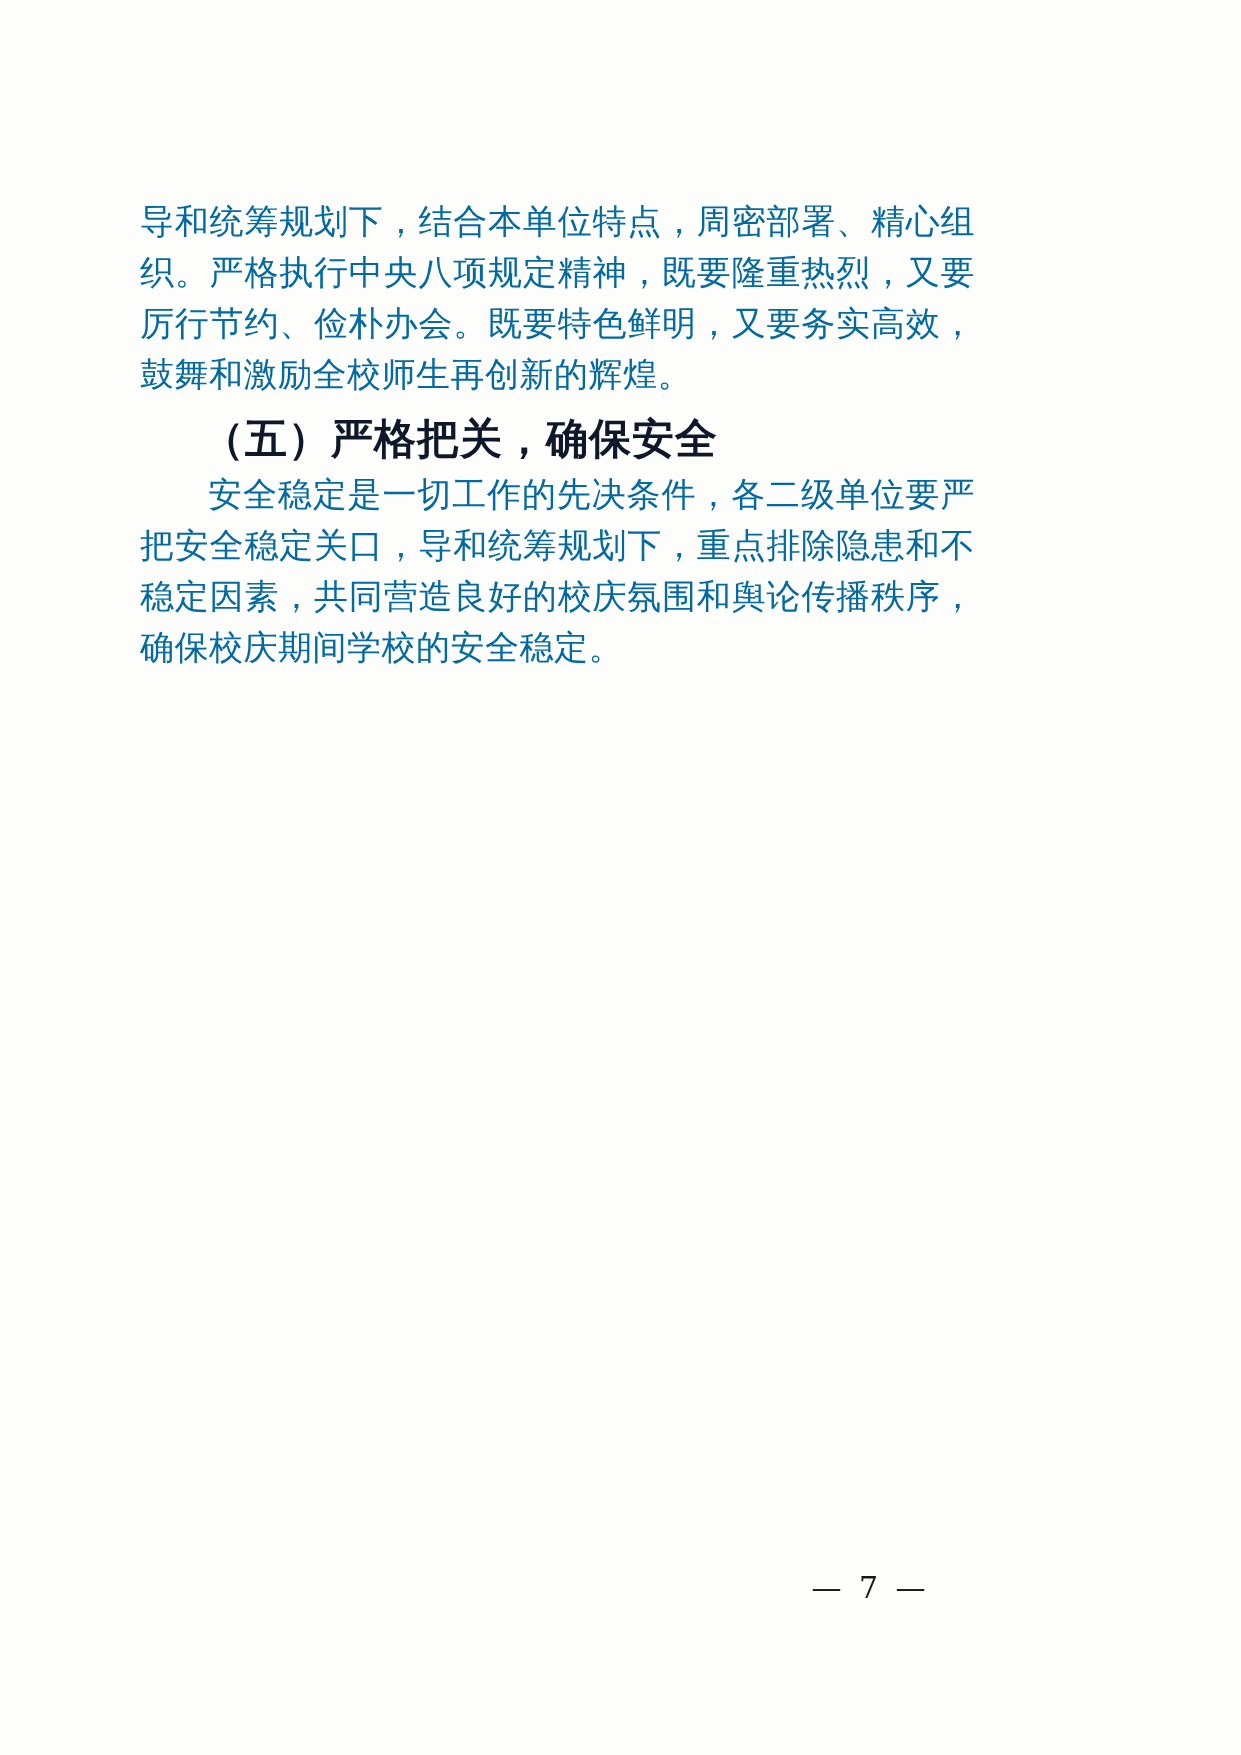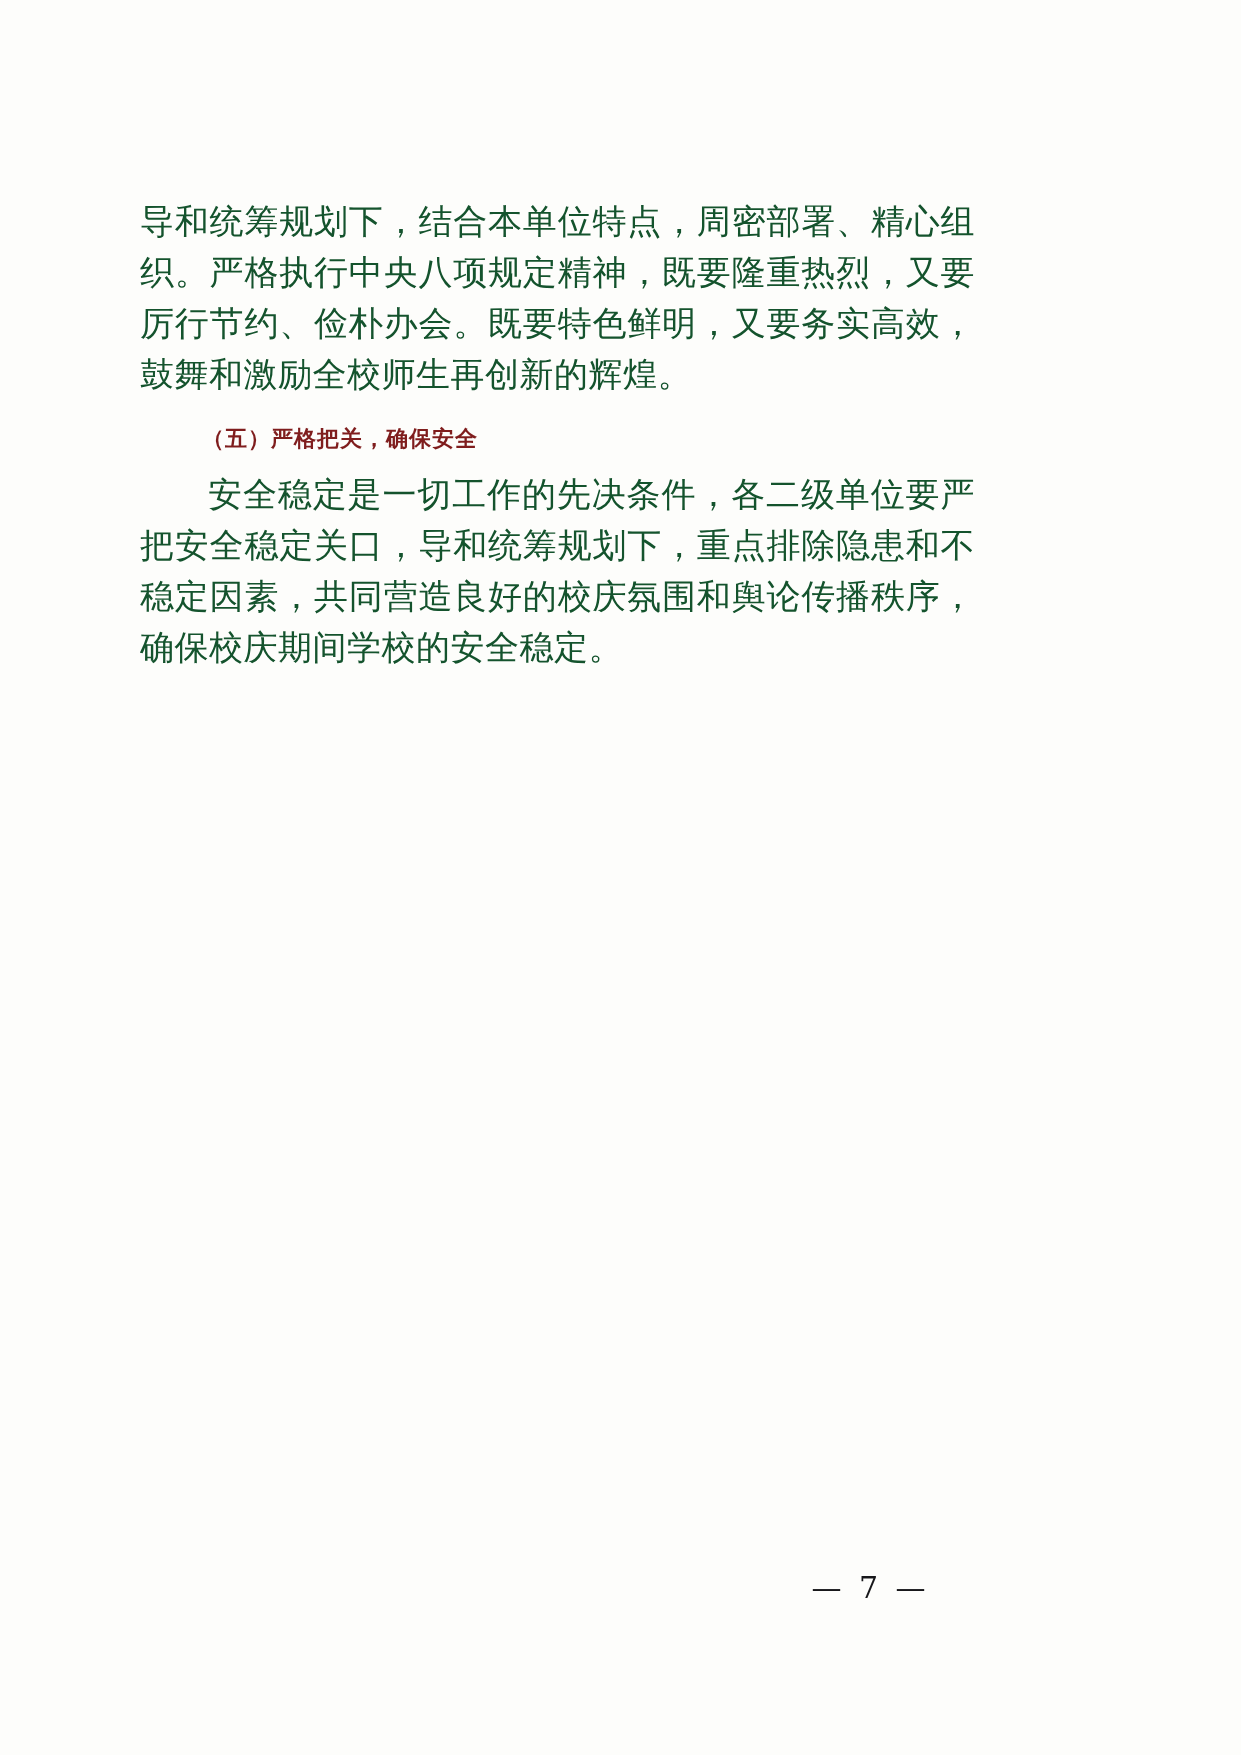--- a/index.html
+++ b/index.html
@@ -37,7 +37,7 @@
     text-justify: inter-ideograph;
     margin: 0 0 0 0;
     font-family: "DejaVu Serif", serif;
-    color: #14532d;
+    color: #0369a1;
   }
   .para.indent {
     text-indent: 68px;

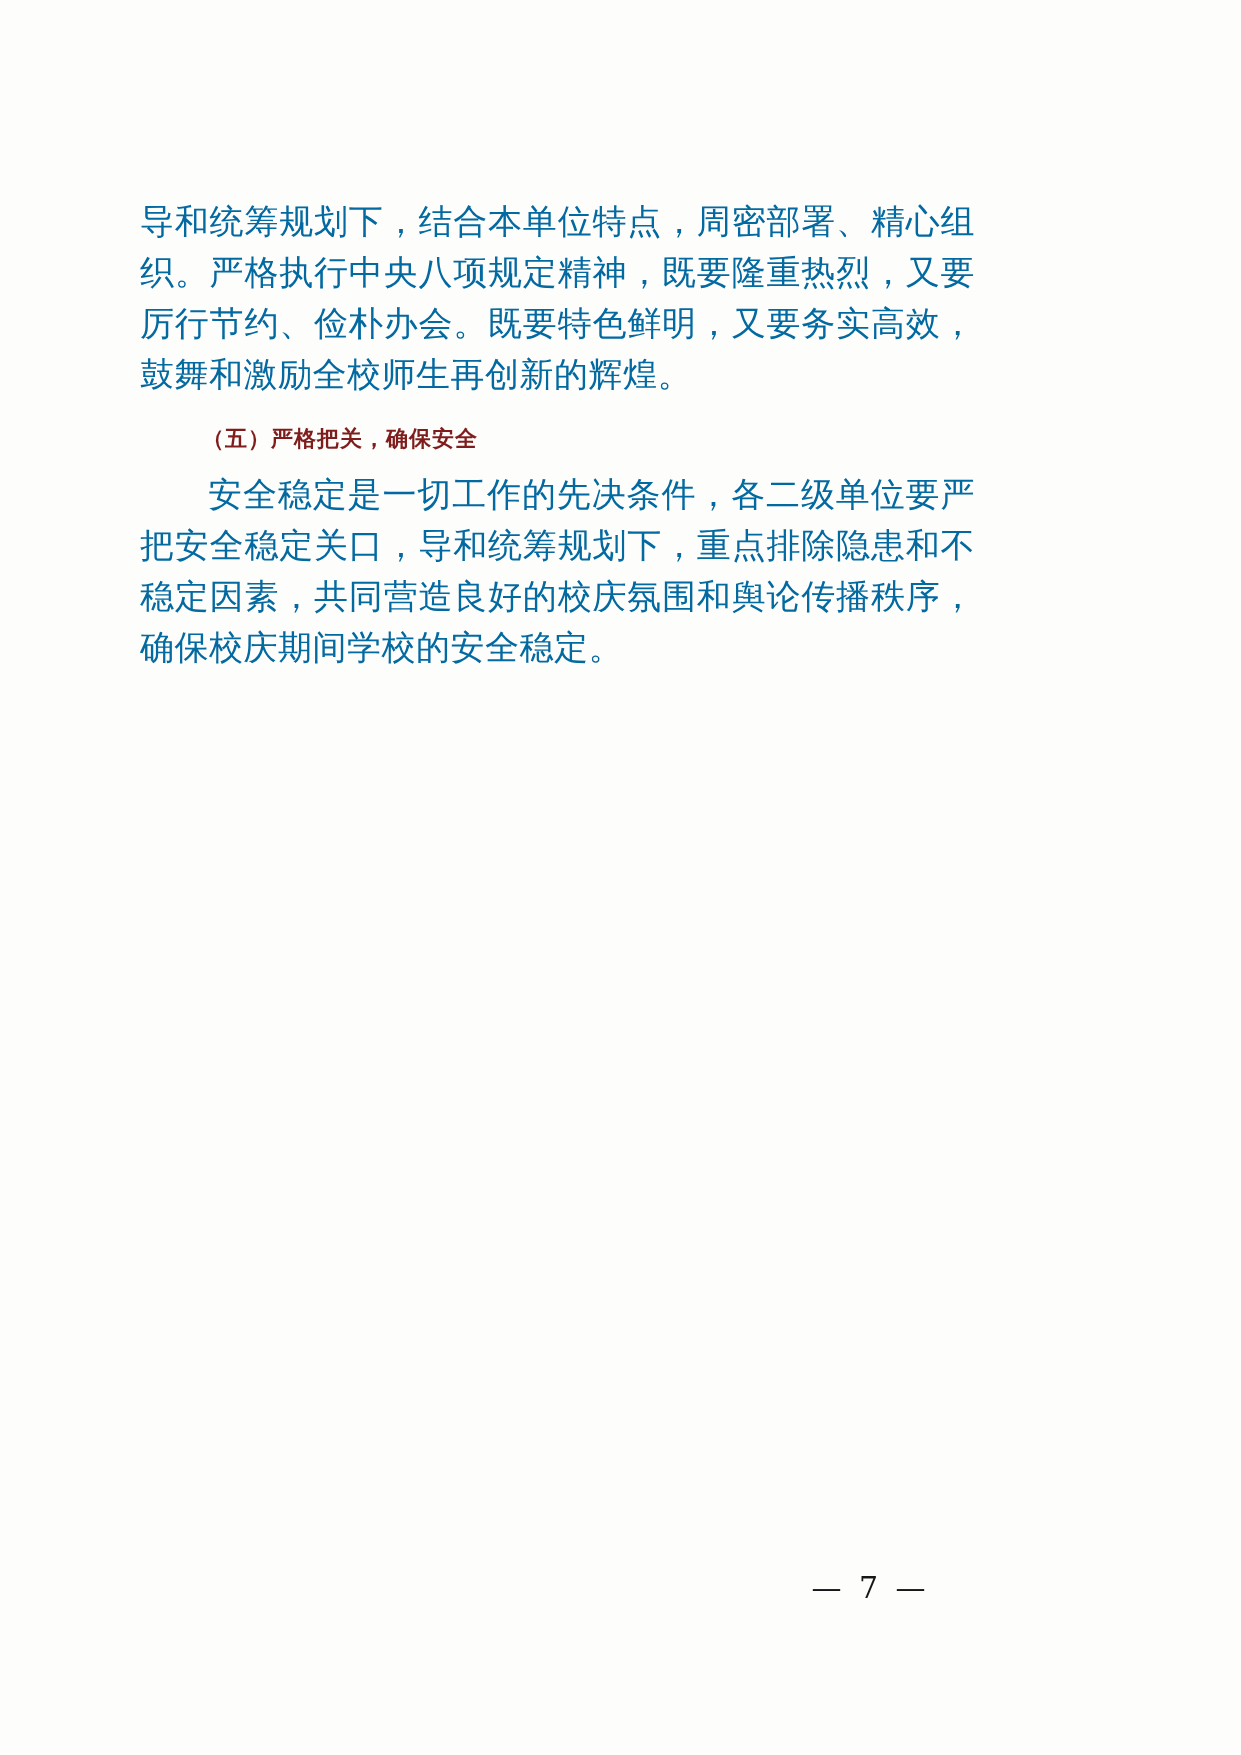--- a/index.html
+++ b/index.html
@@ -43,13 +43,13 @@
     text-indent: 68px;
   }
   .heading {
-    font-size: 22px;
+    font-size: 42px;
     line-height: 57px;
     font-weight: bold;
     text-indent: 62px;
     margin: 6px 0 2px 0;
     letter-spacing: 1px;
-    color: #7f1d1d;
+    color: #0f172a;
     font-family: "DejaVu Serif", serif;
   }
   .spacer-sm { height: 4px; }

